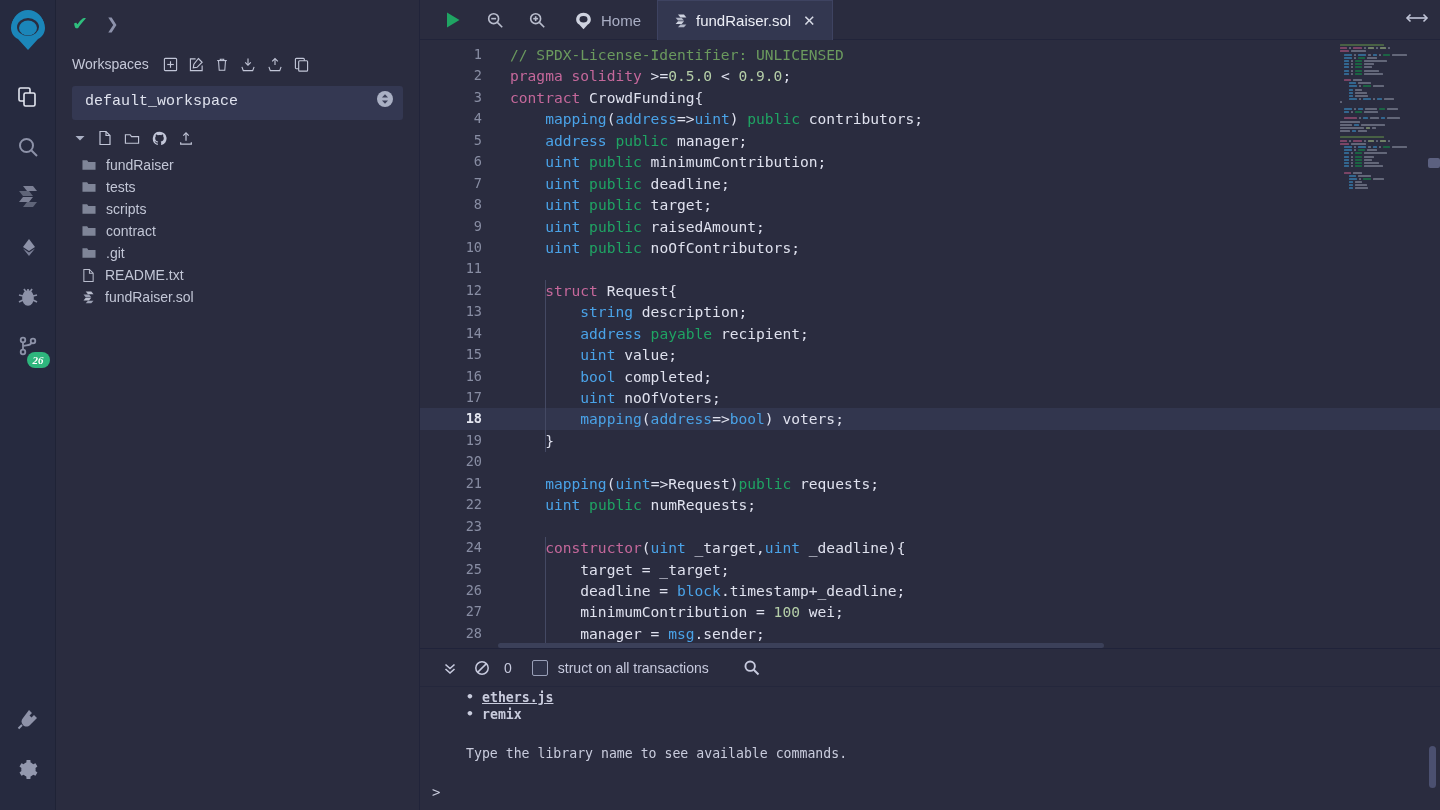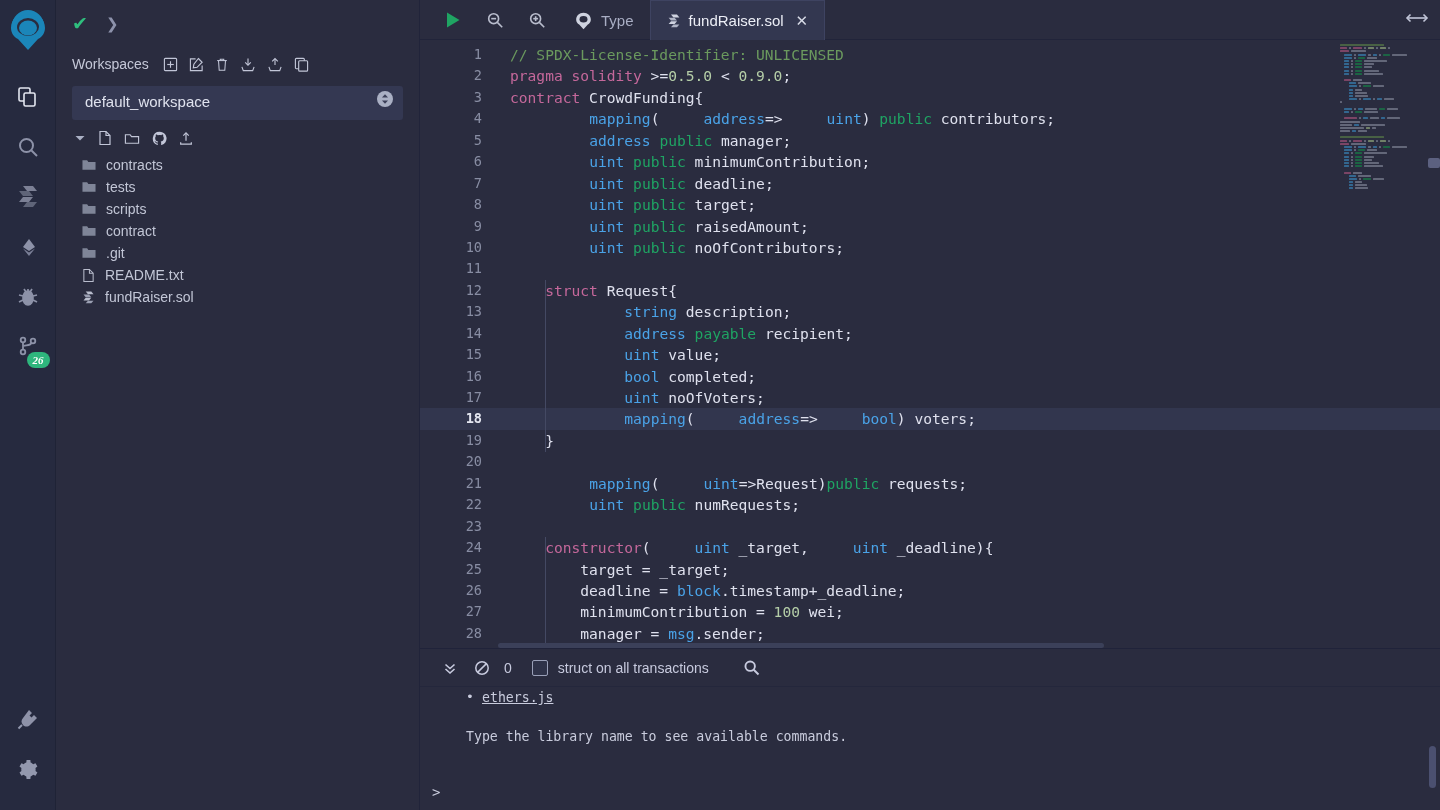--- a/index.html
+++ b/index.html
@@ -482,7 +482,7 @@
           <path d="M10 2 C5 2 1.5 5.5 1.5 10 C1.5 12.5 3 14.5 5 15.5 L10 21 L15 15.5 C17 14.5 18.5 12.5 18.5 10 C18.5 5.5 15 2 10 2 Z" fill="#cfd3e0"></path>
           <ellipse cx="10" cy="9.5" rx="4.6" ry="3.8" fill="#2a2c3f"></ellipse>
         </svg>
-        <span>Type</span>
+        <span>Home</span>
       </div>
 
       <div class="tab active">

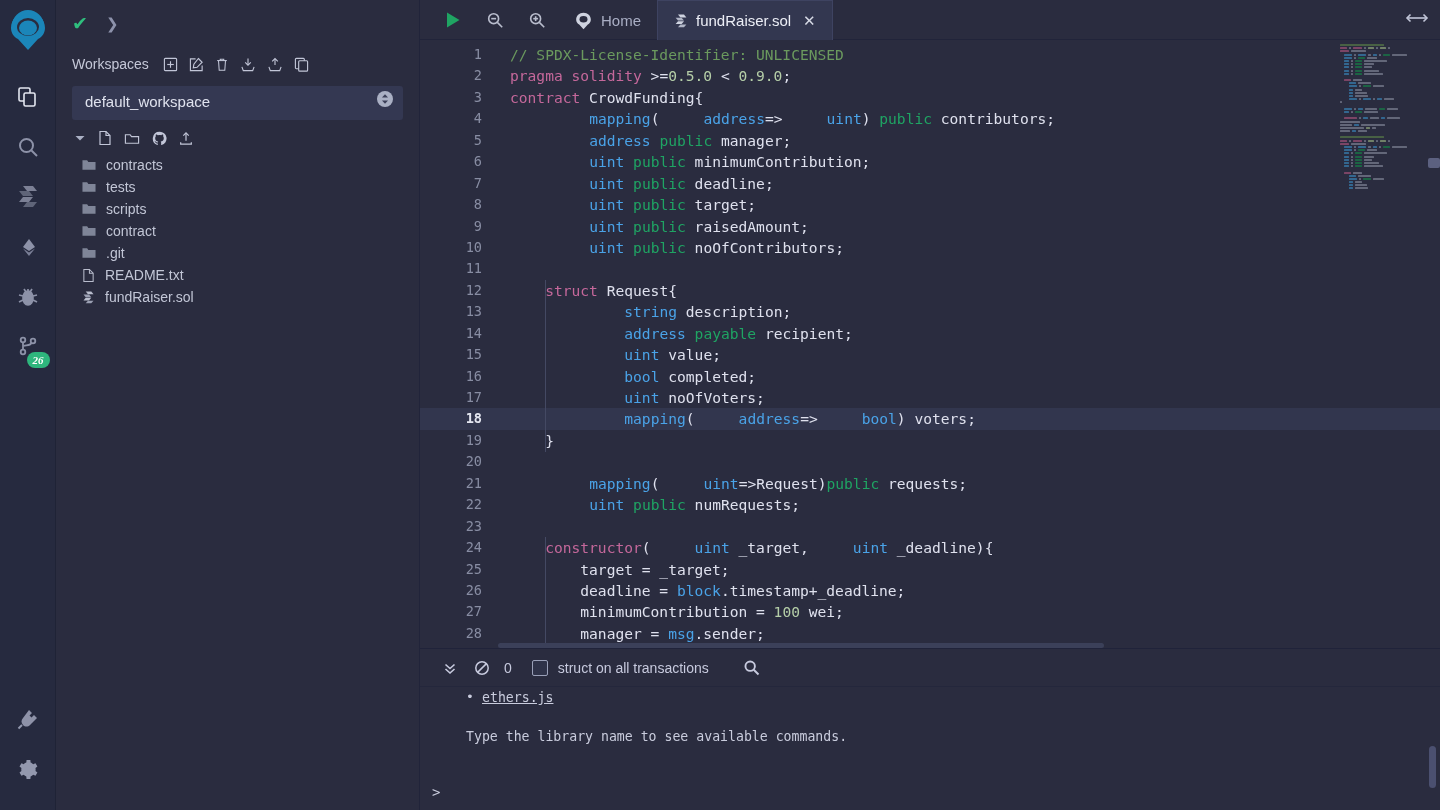--- a/index.html
+++ b/index.html
@@ -67,6 +67,7 @@
     border-radius: 3px;
     display: flex; align-items: center;
     padding: 0 9px 4px 13px;
+    font-family: Liberation Mono, monospace;
   }
   .ws-select-text { flex: 1 1 auto; font-size: 15px; color: #dfe2ee; }
 

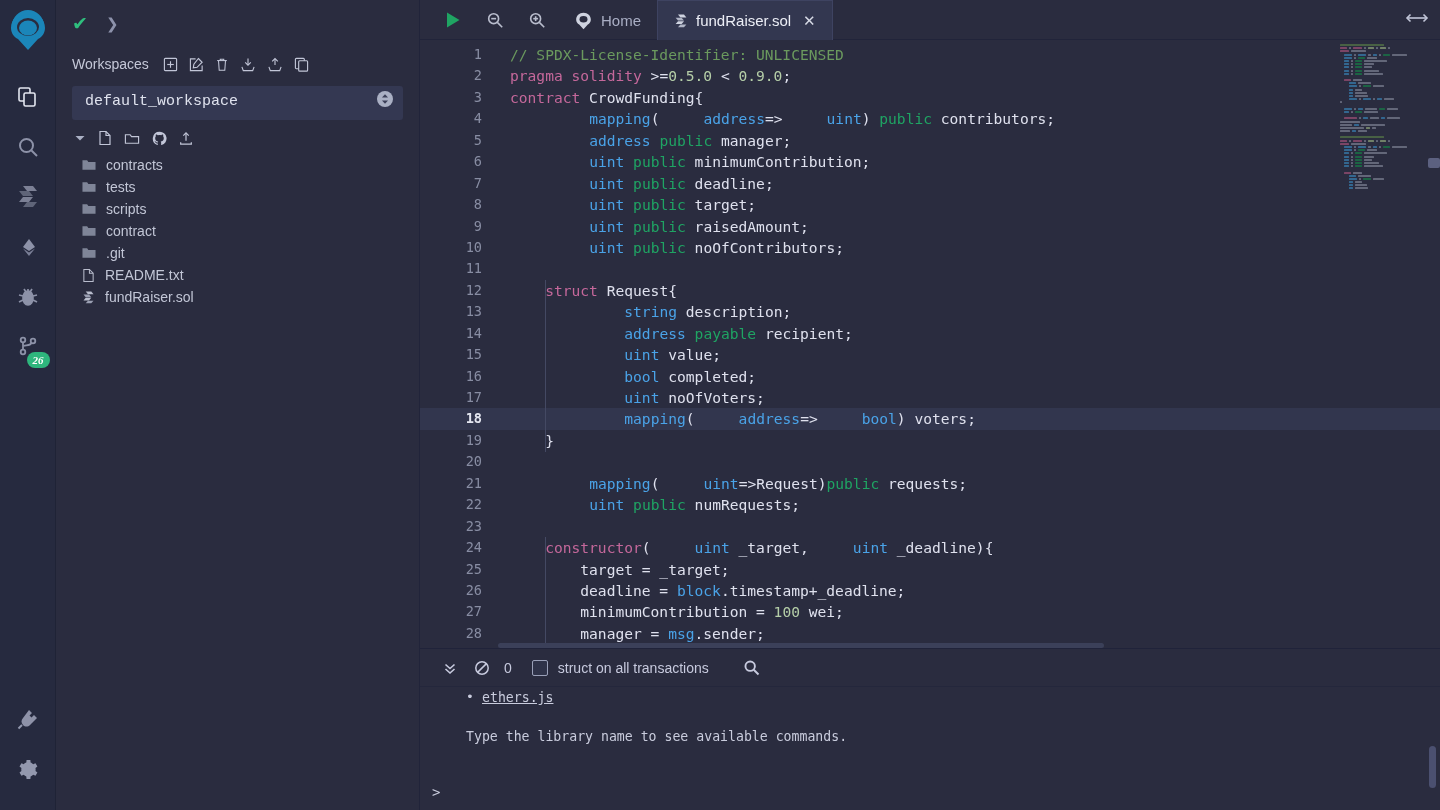--- a/index.html
+++ b/index.html
@@ -150,7 +150,7 @@
   
   .c-comment { color: #6b9a5e; }
   .c-kw      { color: #c5689b; }
-  .c-type    { color: #4aa3e8; margin-left: 44px; }
+  .c-type    { color: #4aa3e8; }
   .c-mod     { color: #1fa463; }
   .c-num     { color: #b5cea8; }
   .c-plain   { color: #dfe1ee; }

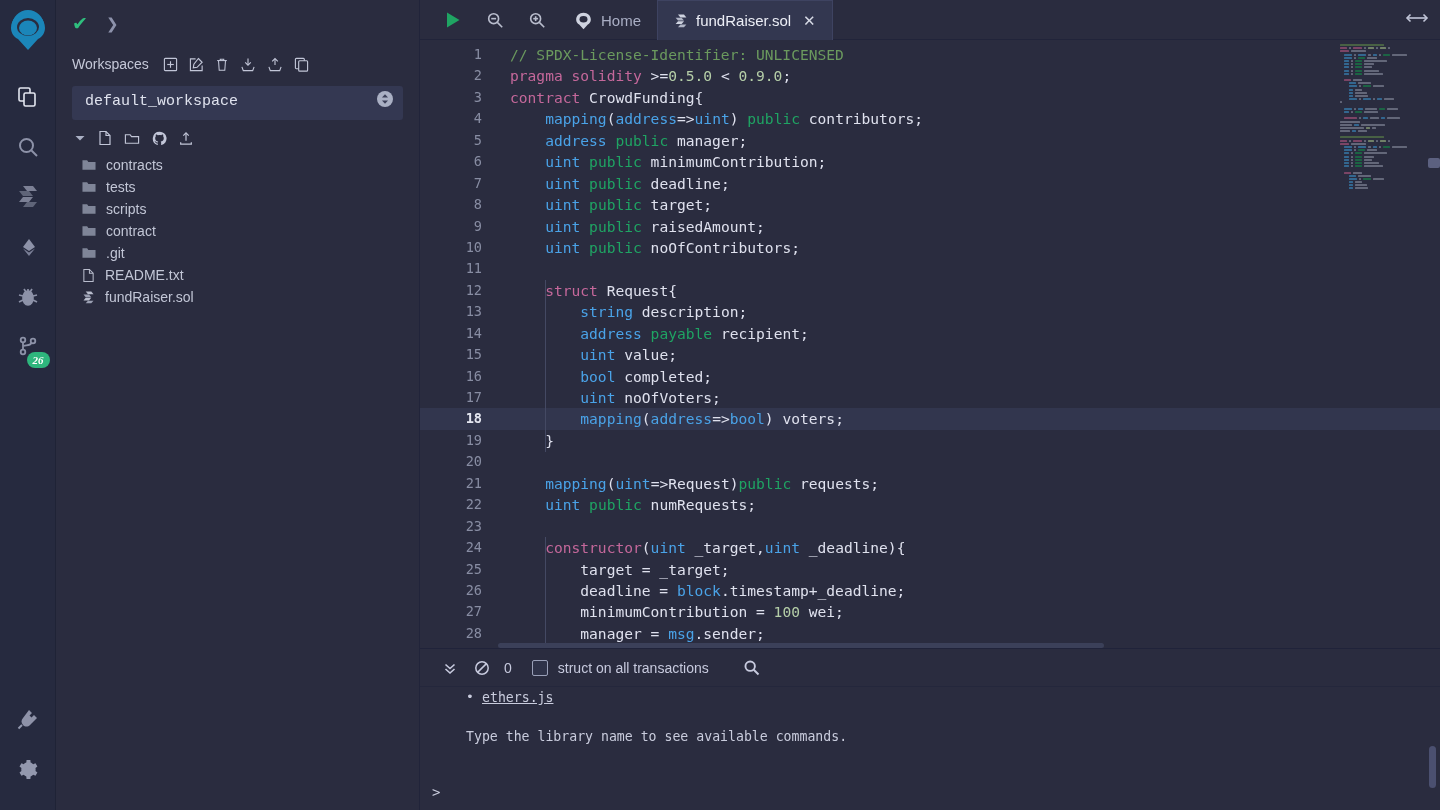--- a/index.html
+++ b/index.html
@@ -407,7 +407,7 @@
         <svg width="14" height="12" viewBox="0 0 15 12">
             <path d="M0.5 11V1h5l1.3 1.8H14.5V11z" fill="#7f8598"></path>
           </svg>
-        <span>contracts</span>
+        <span>fundRaiser</span>
       </div>
       <div class="tree-item">
         <svg width="14" height="12" viewBox="0 0 15 12">

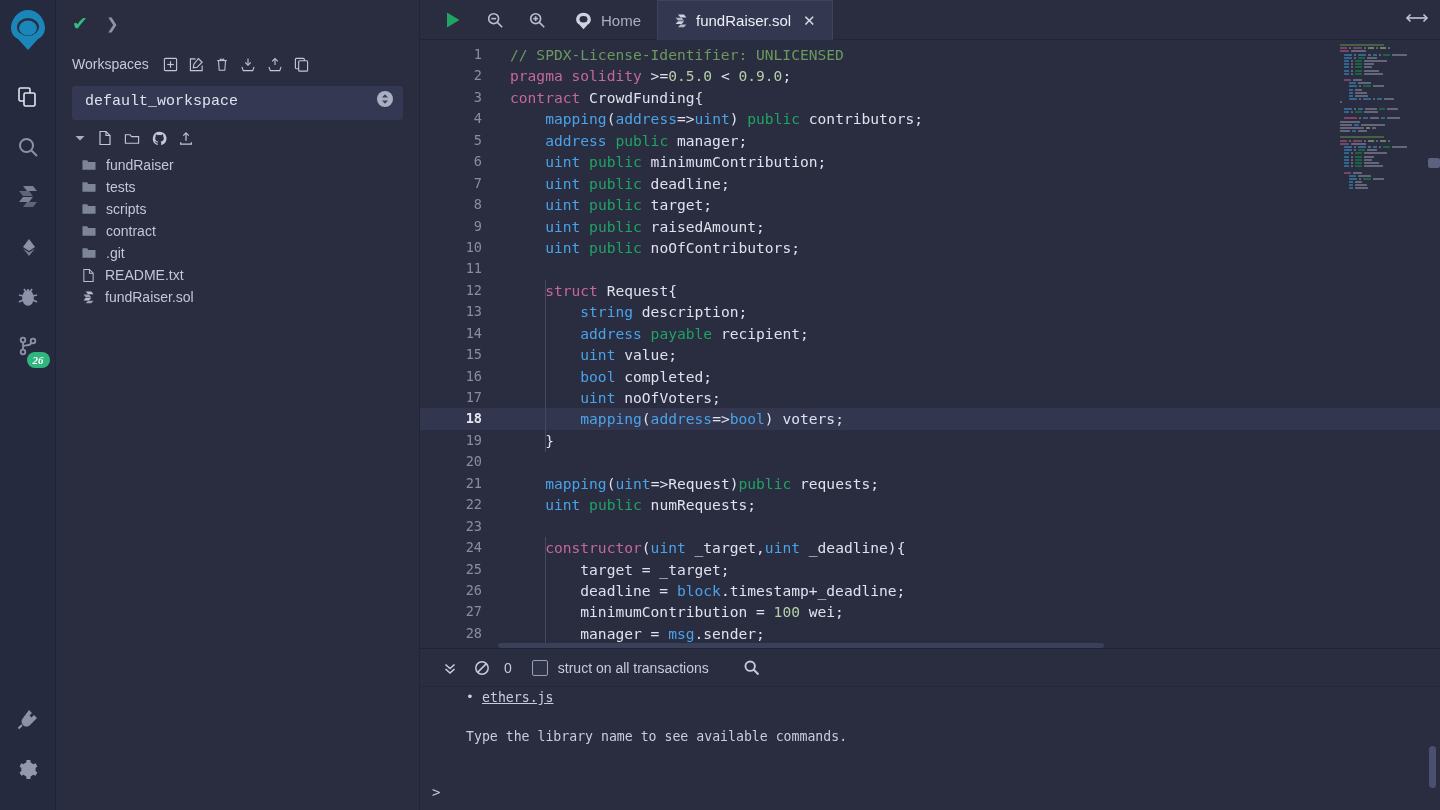--- a/index.html
+++ b/index.html
@@ -212,7 +212,7 @@
     padding: 0 0 0 0;
   }
   .term-list { padding: 2px 0 0 62px; }
-  .term-li { position: relative; line-height: 17px; }
+  .term-li { position: relative; line-height: 17px; font-weight: bold; }
   .term-li::before {
     content: "•"; position: absolute; left: -16px; top: -1px; color: #c9ccdd; font-size: 13px;
   }

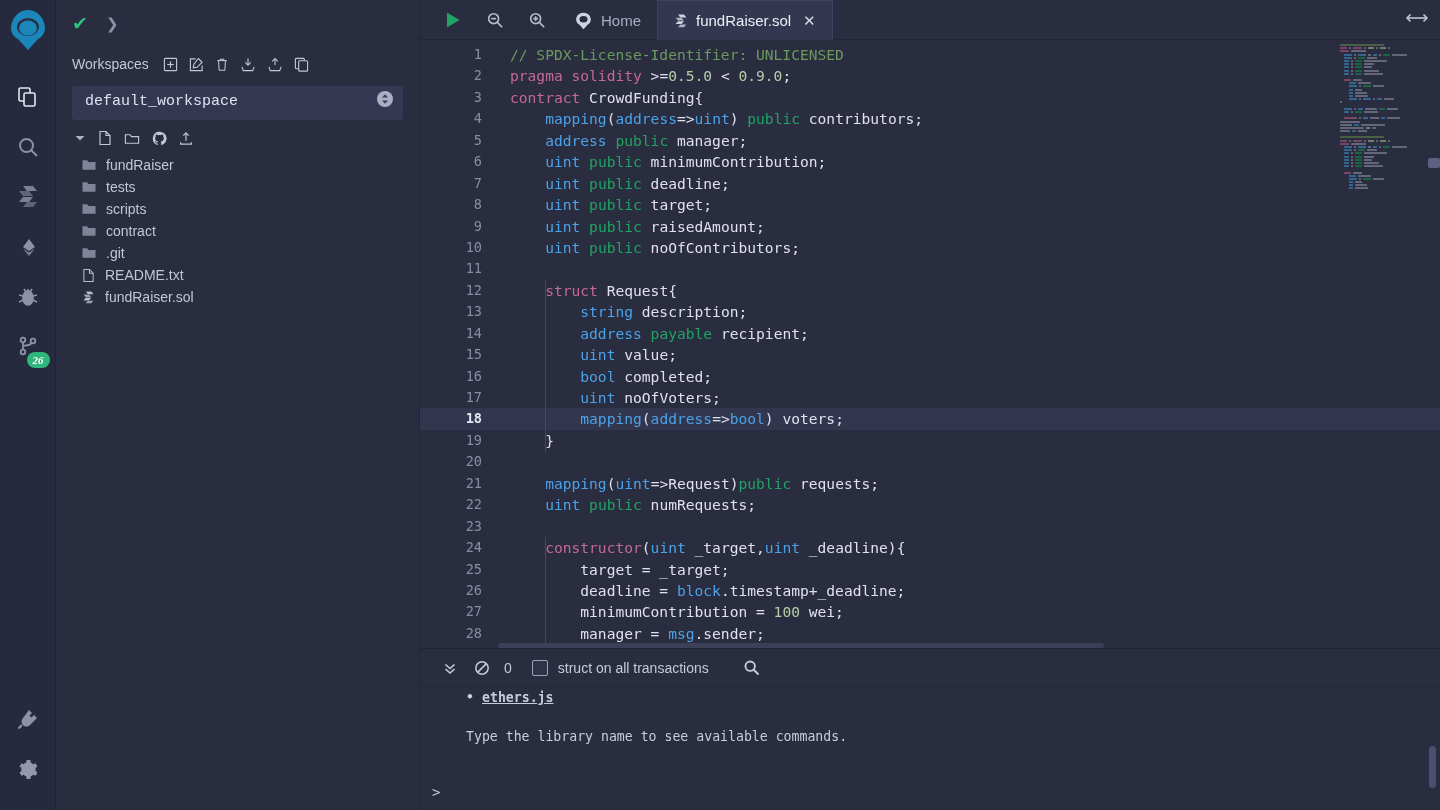--- a/index.html
+++ b/index.html
@@ -785,6 +785,9 @@
           <div class="term-li">
             <a href="#">ethers.js</a>
           </div>
+          <div class="term-li">
+            <span>remix</span>
+          </div>
         </div>
         <div class="term-note">Type the library name to see available commands.</div>
         <div class="term-prompt">&gt;</div>

